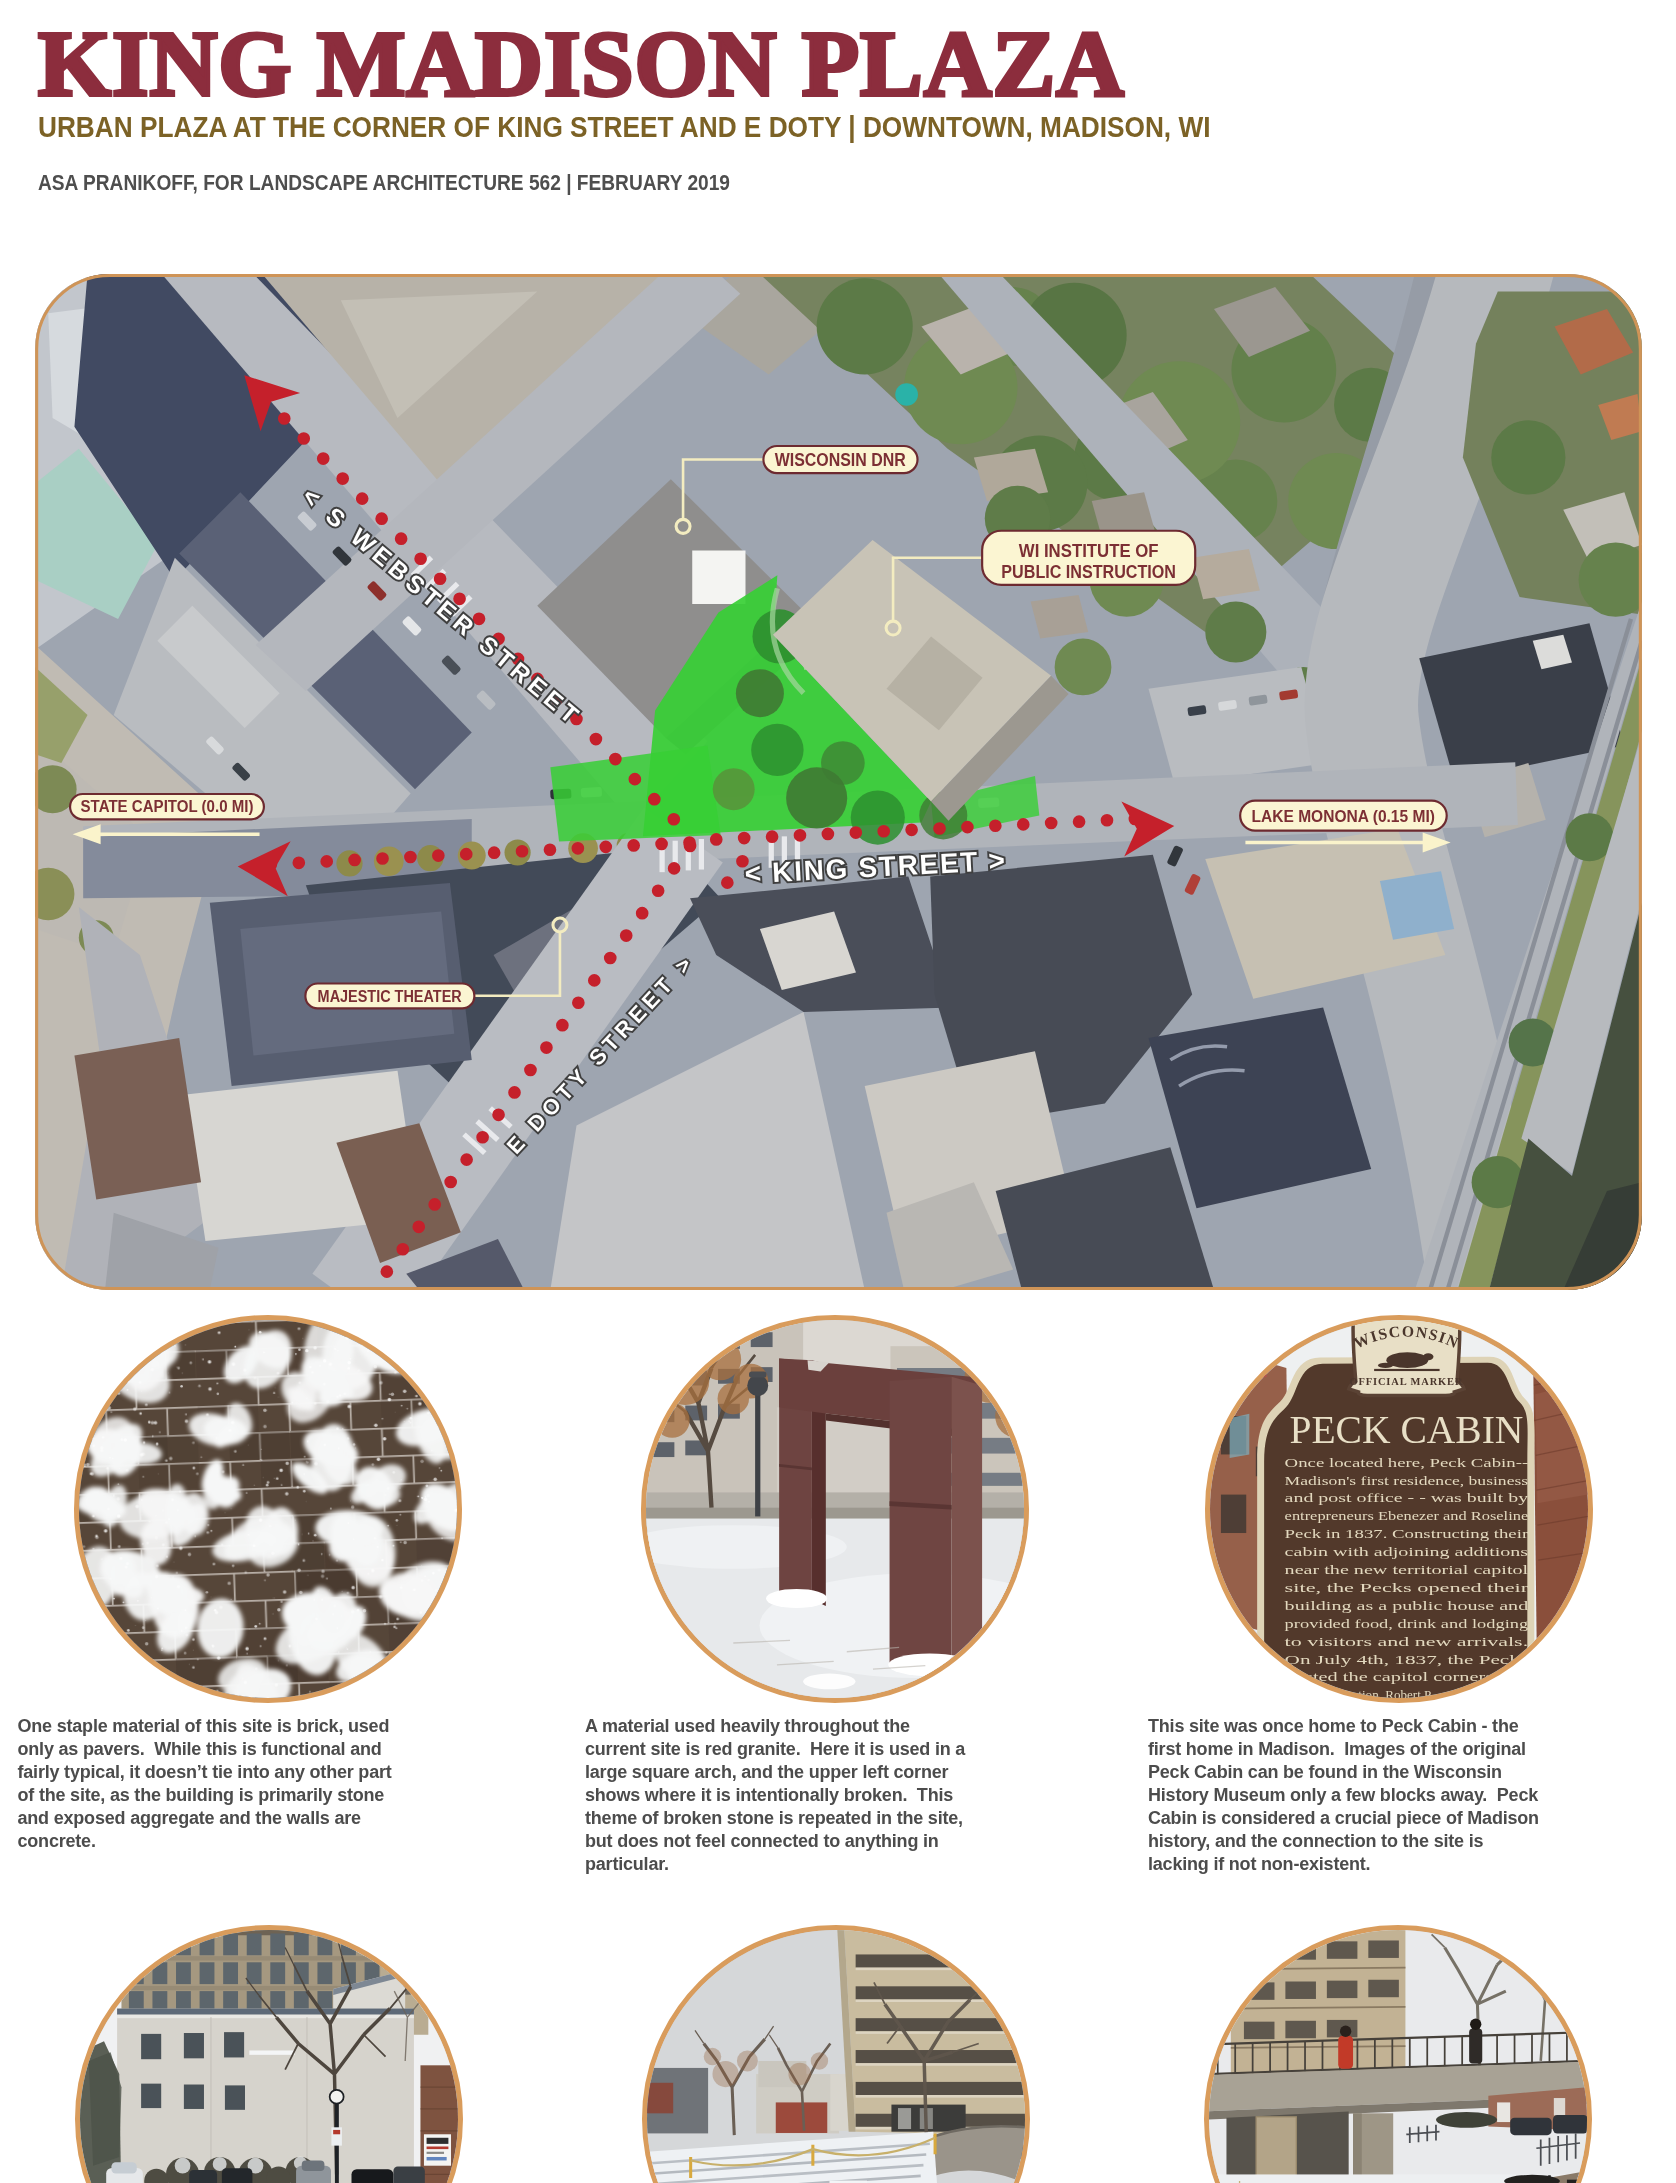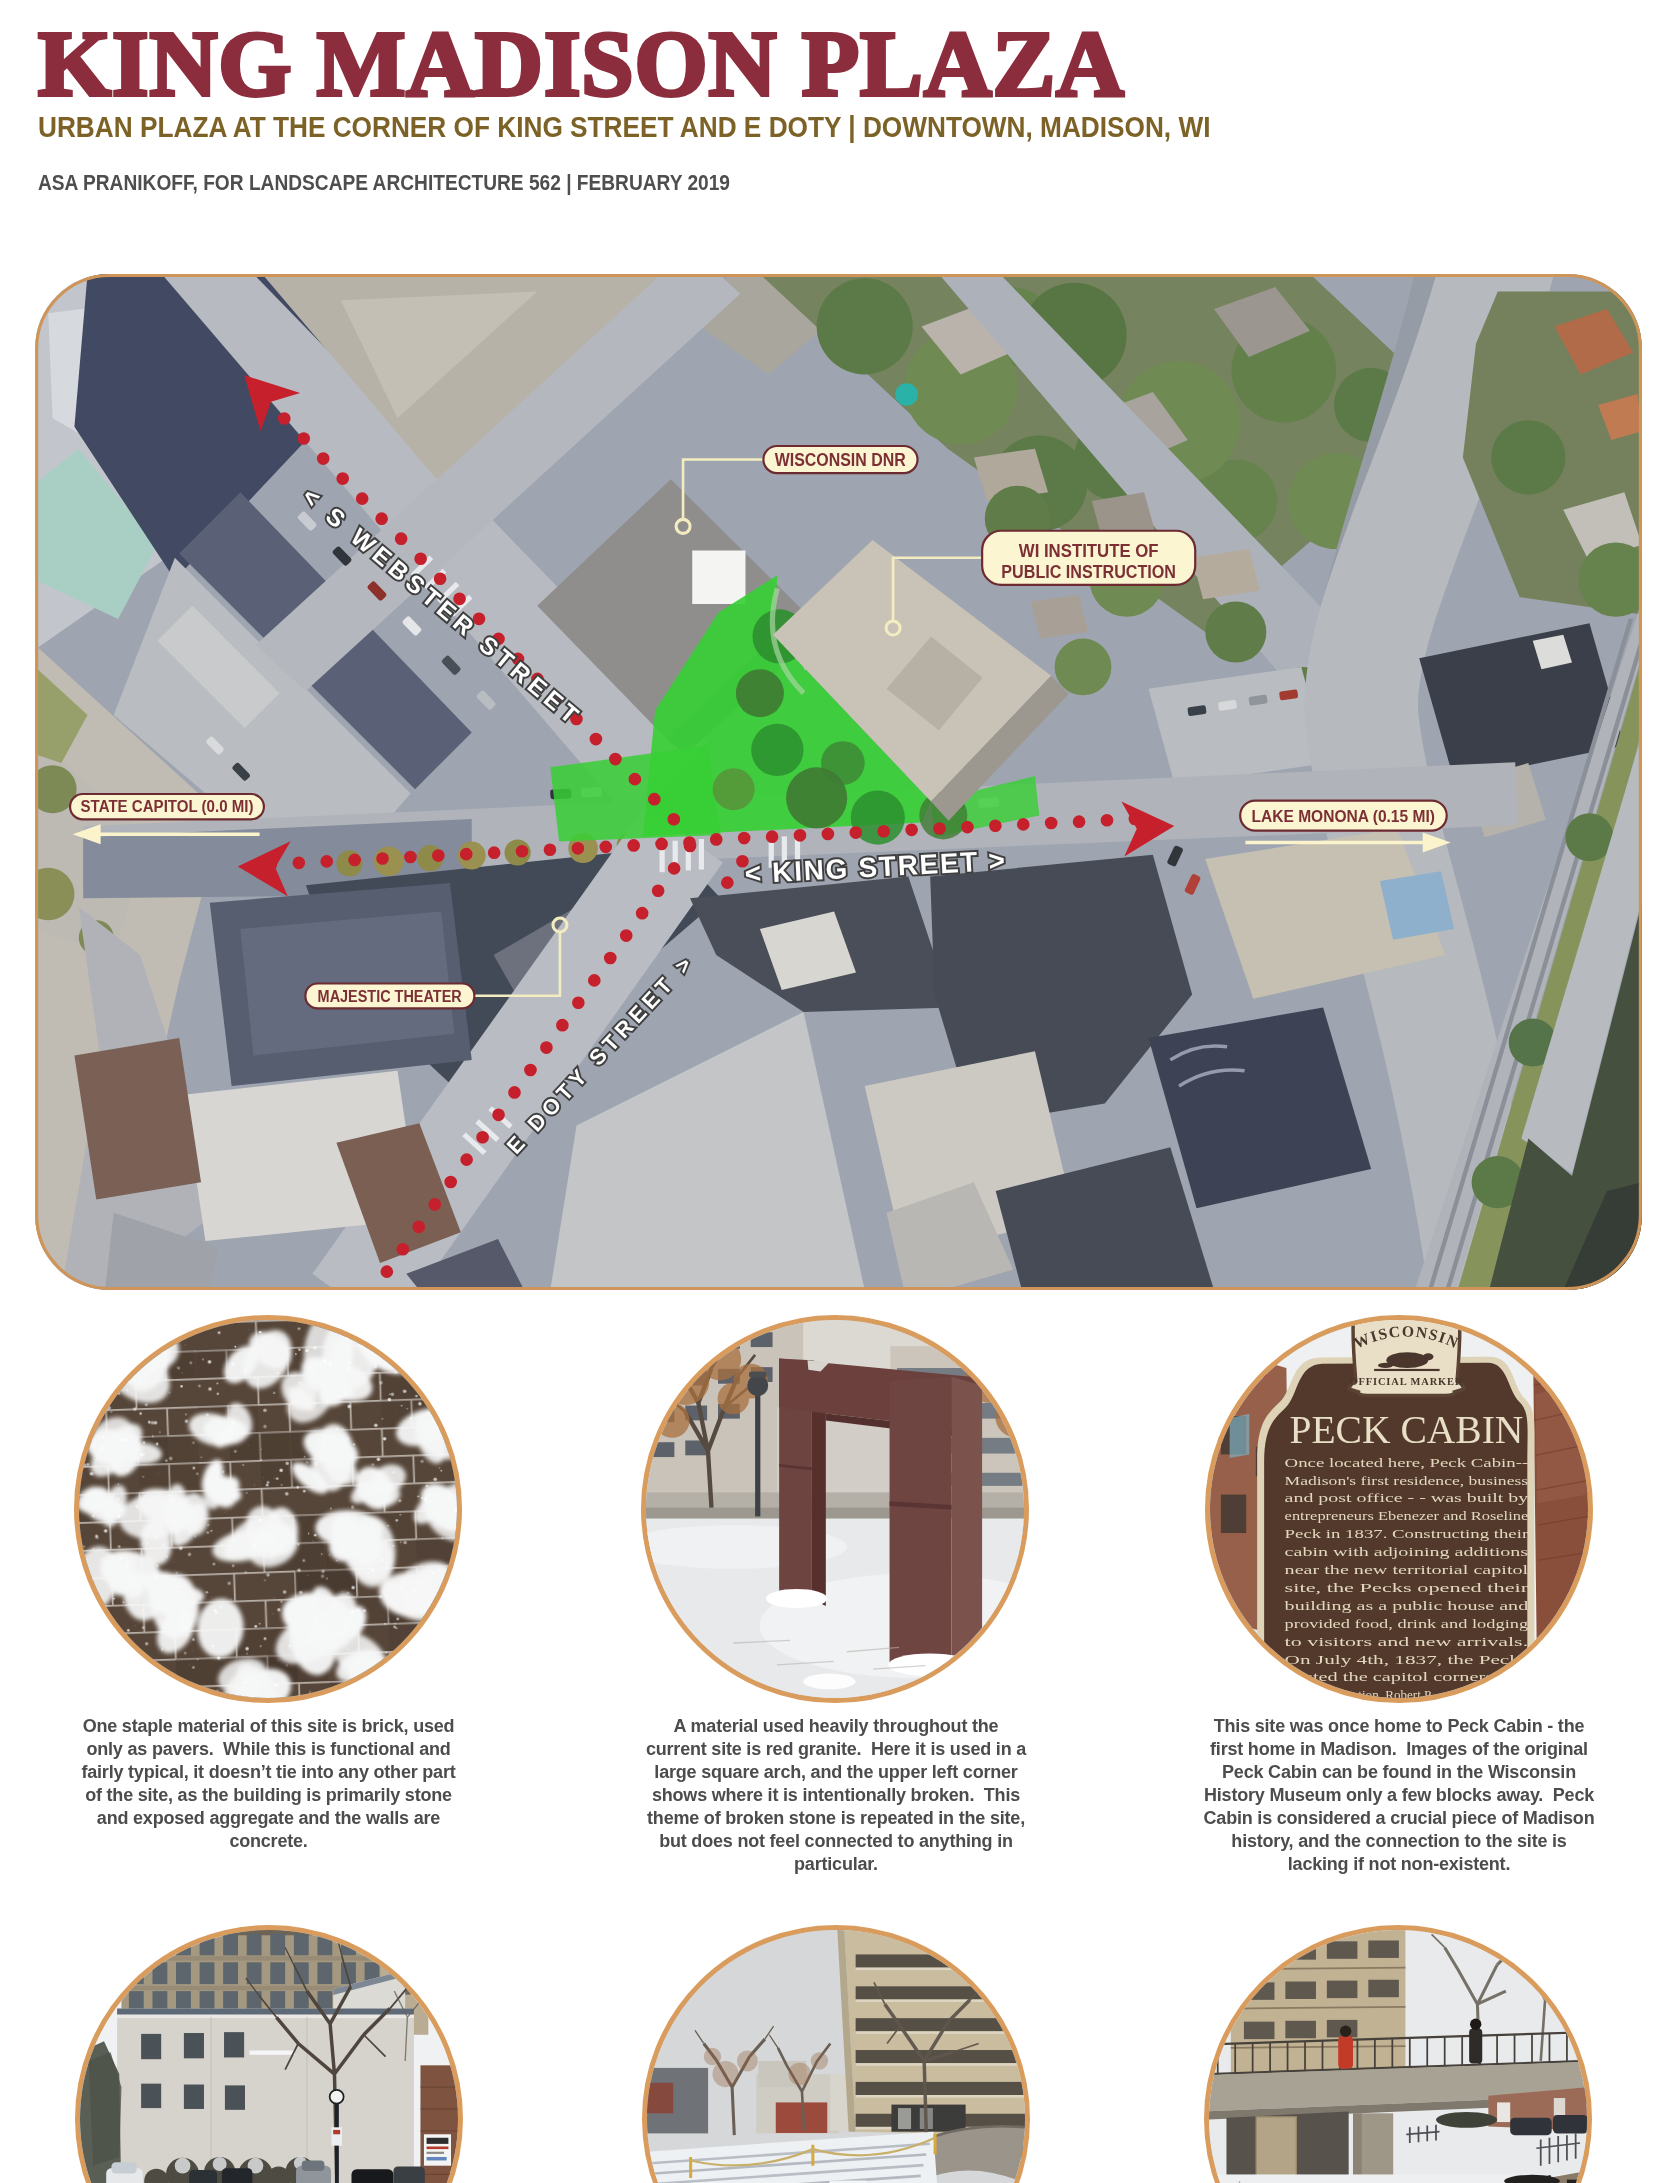--- a/index.html
+++ b/index.html
@@ -16,7 +16,7 @@
   .author{position:absolute;left:38px;top:170px;width:1310px;
          font-weight:bold;font-size:22px;color:#4e4e4e;
          transform:scaleX(0.87);transform-origin:0 0;}
-  .cap{position:absolute;width:502px;text-align:center;font-weight:bold;
+  .cap{position:absolute;width:502px;text-align:left;font-weight:bold;
        font-size:18px;line-height:23px;color:#4c4c4c;letter-spacing:-0.2px;}
   .circ{position:absolute;border-radius:50%;overflow:hidden;
         border:5.7px solid #d99c5c;width:378px;height:378px;background:#ccc;}

